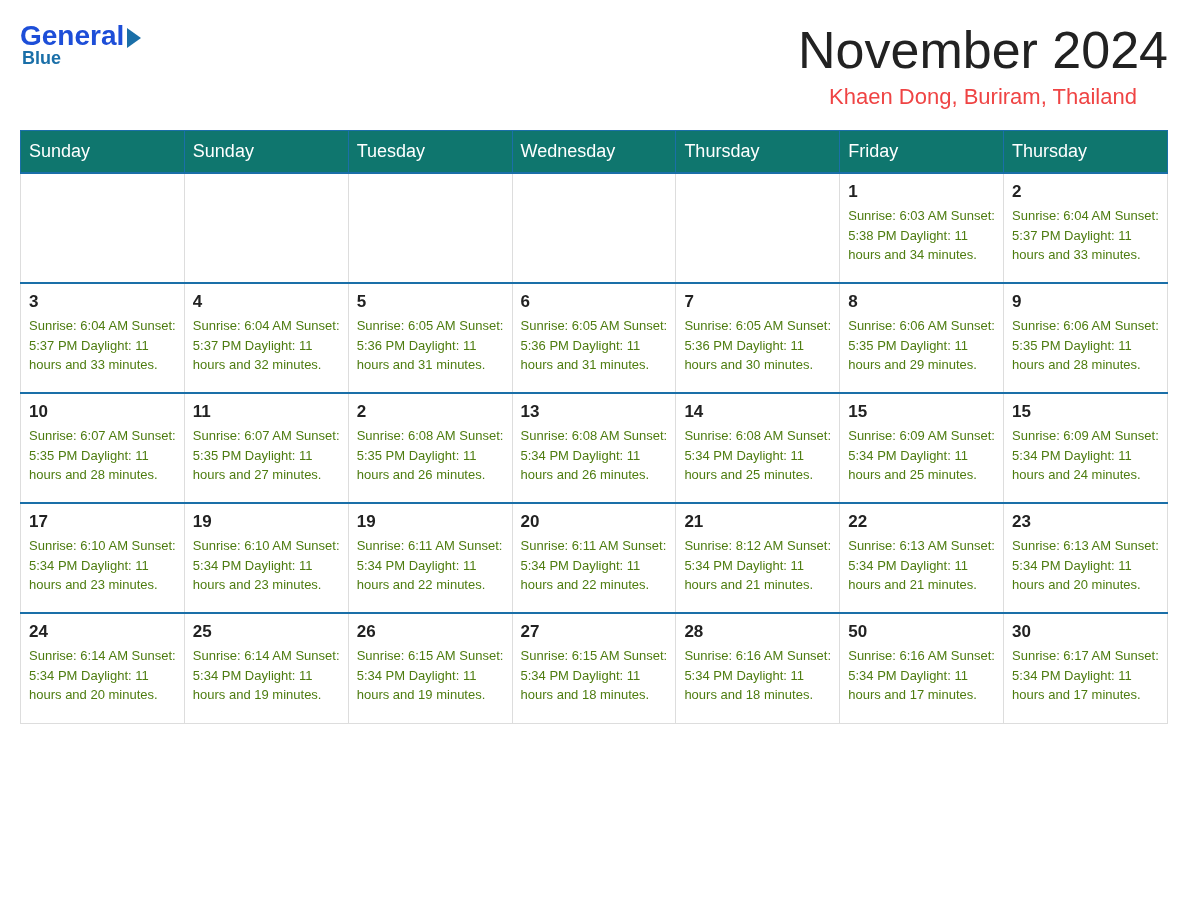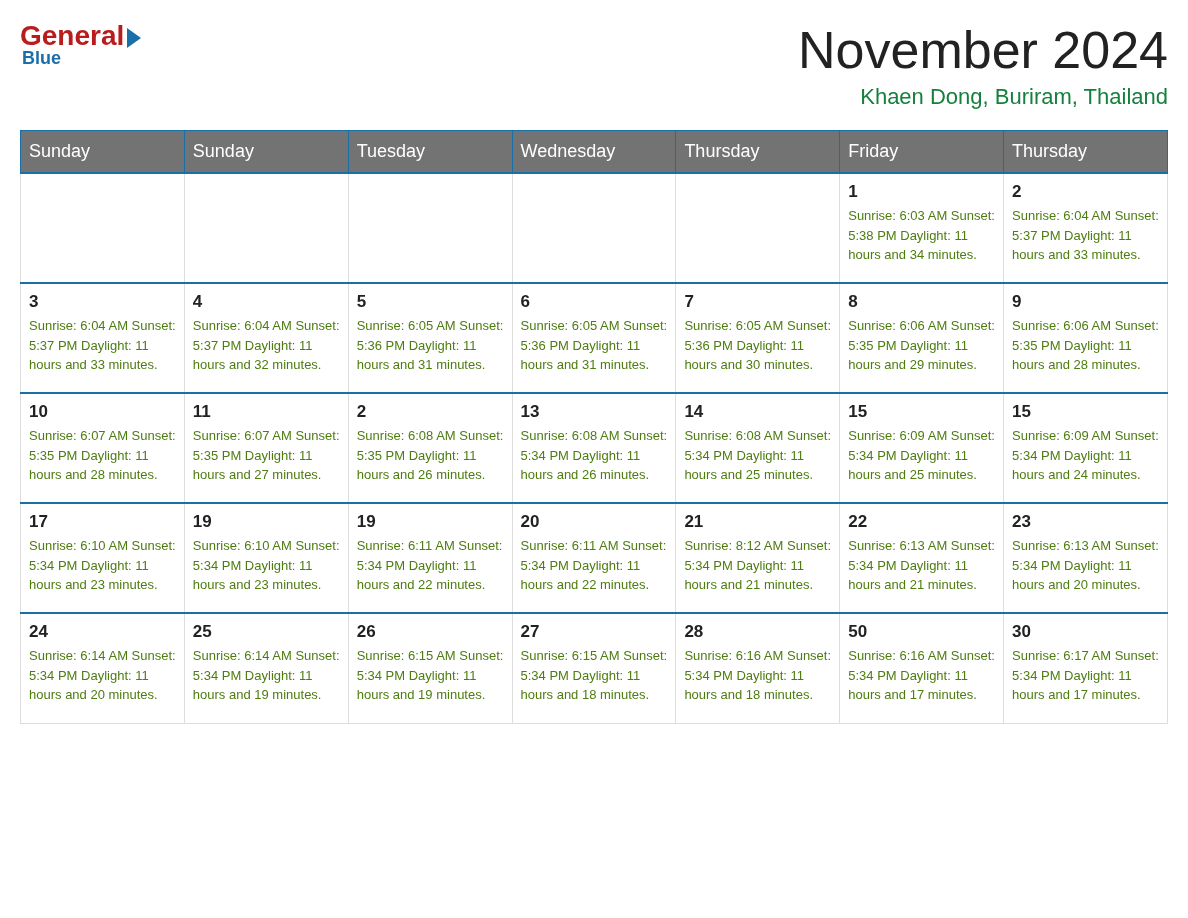--- a/index.html
+++ b/index.html
@@ -28,7 +28,7 @@
     .logo-general {
       font-size: 28px;
       font-weight: bold;
-      color: #b91c1c;
+      color: #1d4ed8;
     }
     .logo-arrow {
       width: 0;

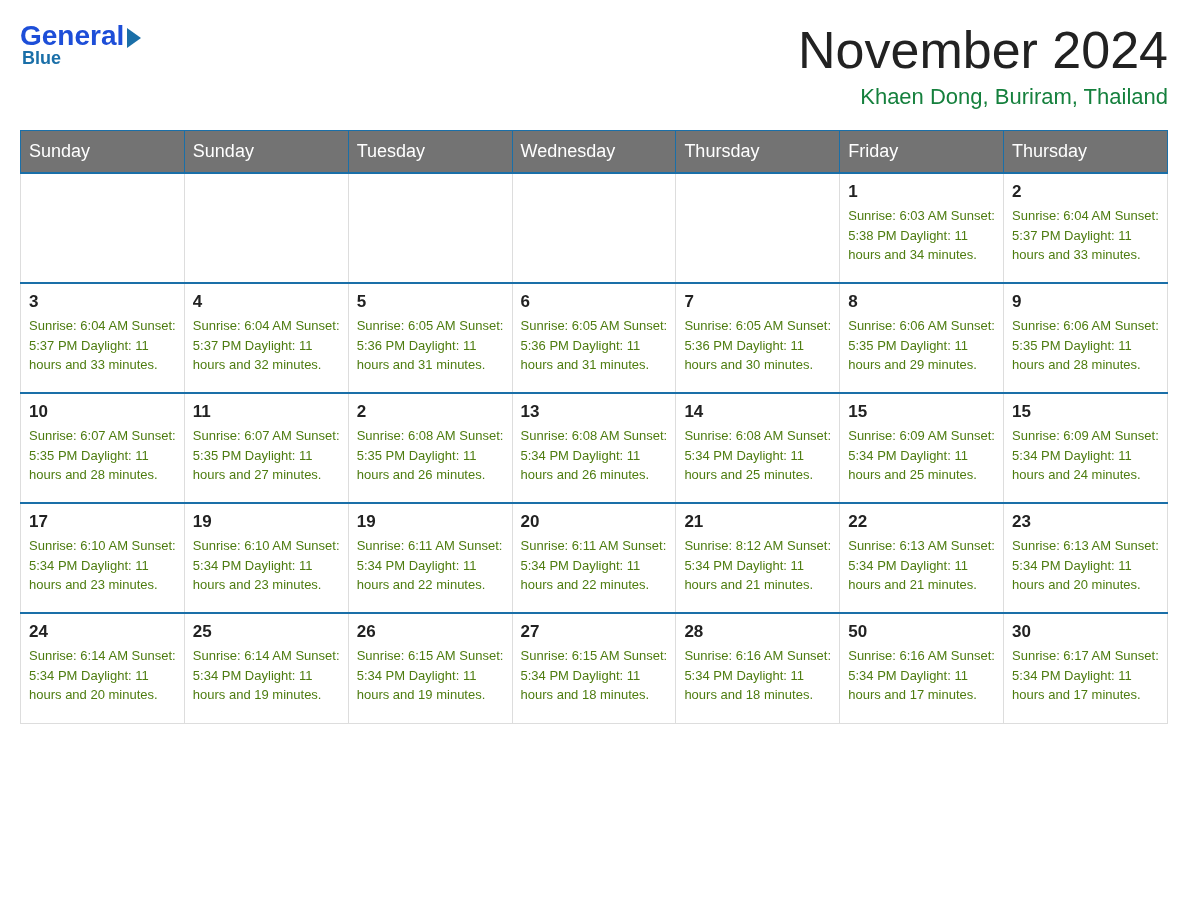--- a/index.html
+++ b/index.html
@@ -47,7 +47,7 @@
       margin-left: 2px;
     }
     .title-section {
-      text-align: right;
+      text-align: center;
     }
     .month-title {
       font-size: 52px;

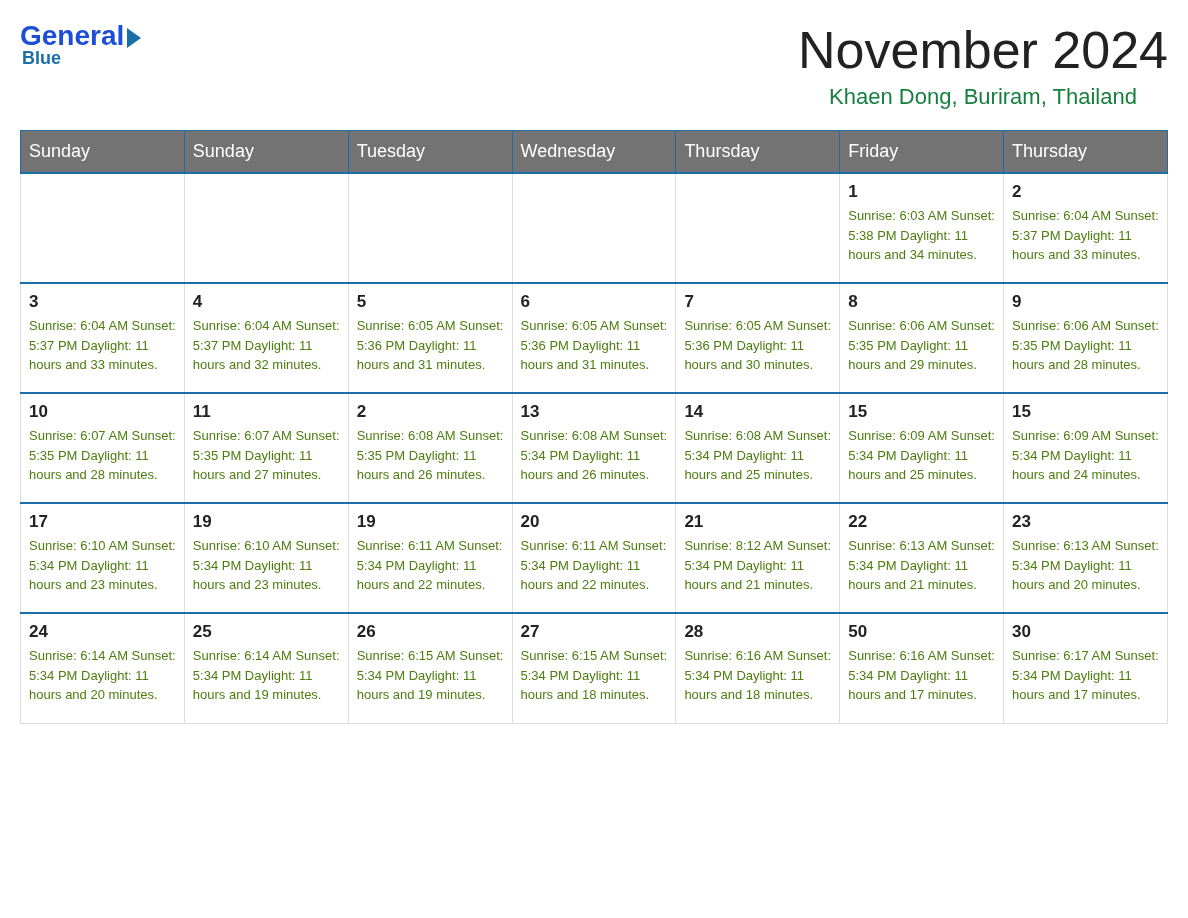--- a/index.html
+++ b/index.html
@@ -56,7 +56,7 @@
     }
     .location-title {
       font-size: 22px;
-      color: #15803d;
+      color: #ef4444;
       margin-top: 4px;
     }
     .calendar {

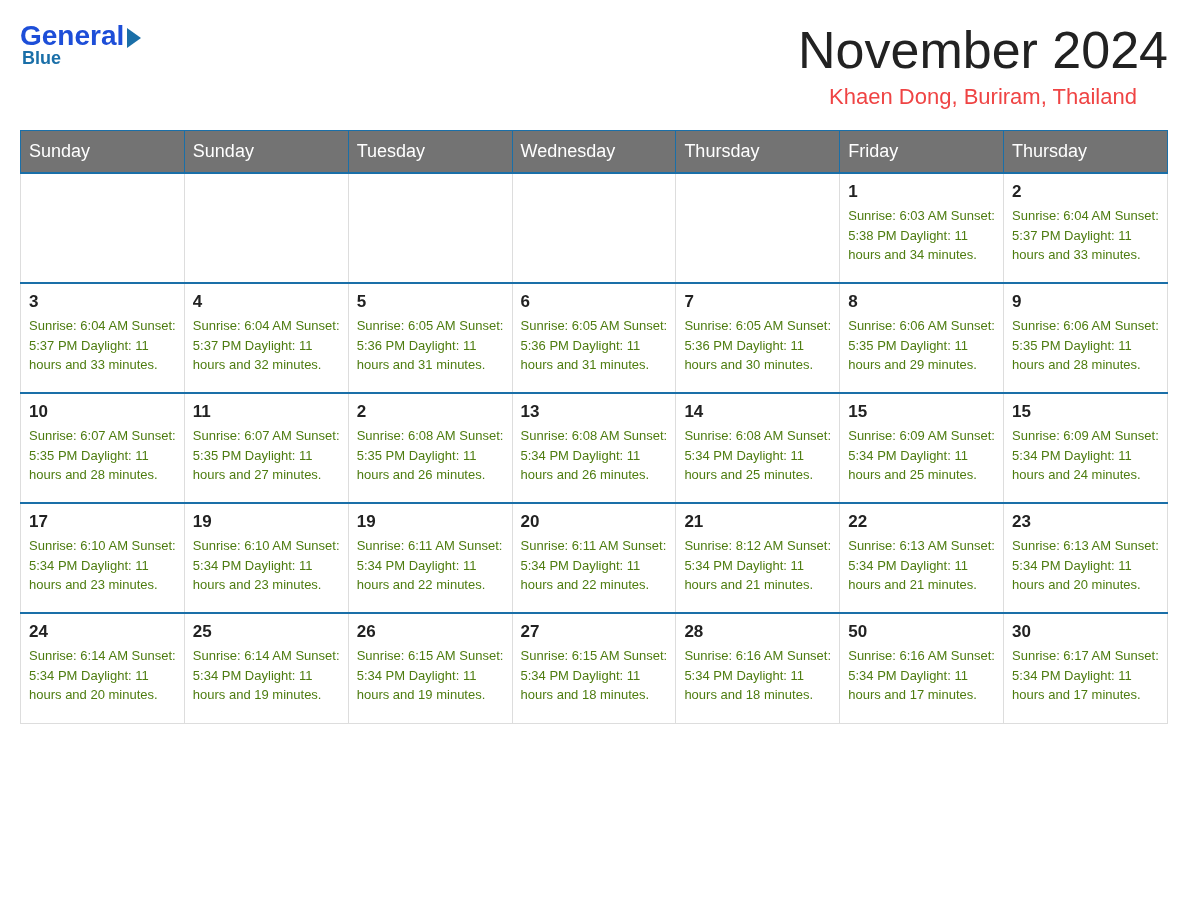--- a/index.html
+++ b/index.html
@@ -65,7 +65,7 @@
       table-layout: fixed;
     }
     .calendar thead tr {
-      background-color: #737373;
+      background-color: #0f766e;
       color: #fff;
     }
     .calendar thead th {

